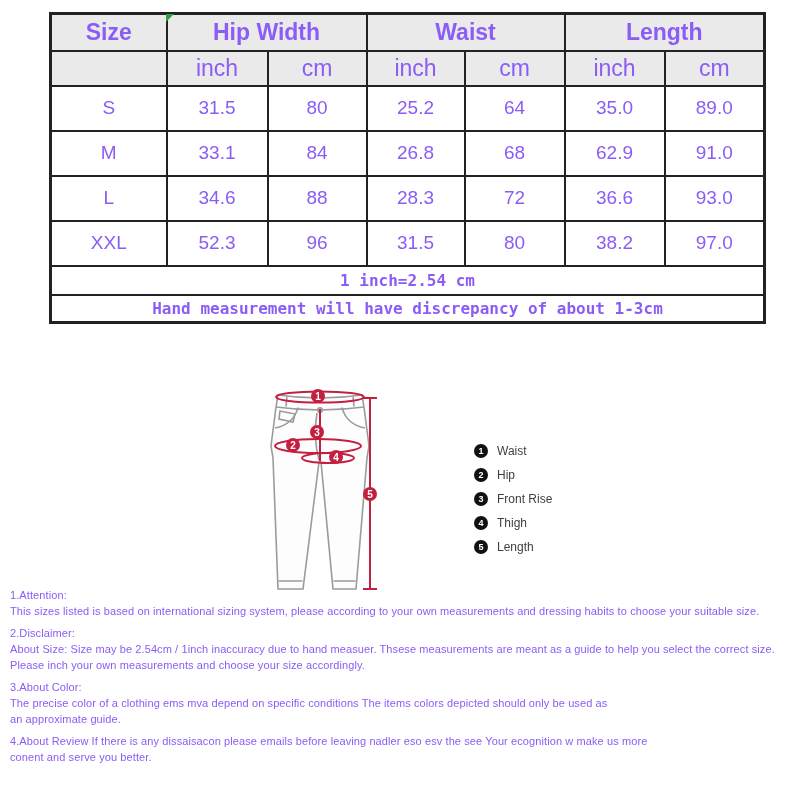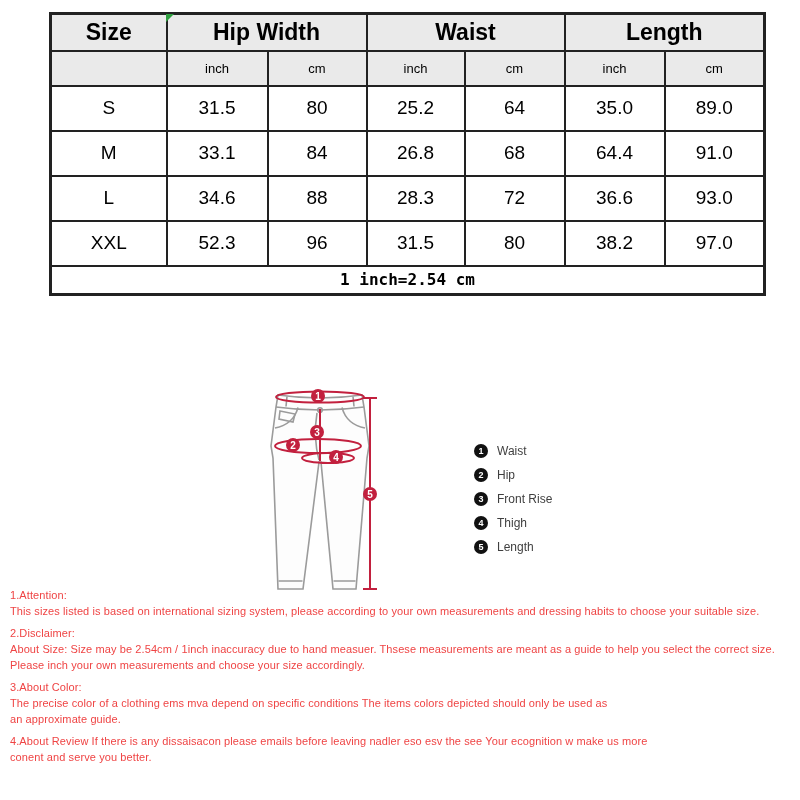--- a/index.html
+++ b/index.html
@@ -33,7 +33,7 @@
     text-align: center;
     vertical-align: middle;
     padding: 0;
-    color: #000000;
+    color: #8b5cf6;
     overflow: hidden;
     white-space: nowrap;
   }

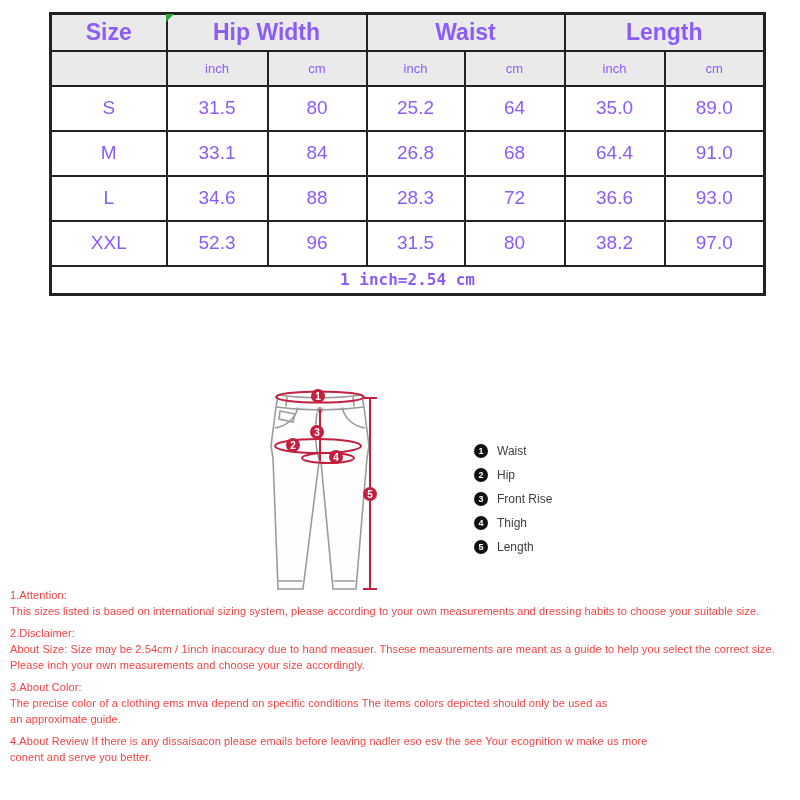--- a/index.html
+++ b/index.html
@@ -49,7 +49,7 @@
   }
   .size-table thead tr.units-row th {
     font-weight: normal;
-    font-size: 13px;
+    font-size: 23px;
   }
   .size-table tbody td { font-size: 19px; background: #fff; }
   .size-table tfoot td {

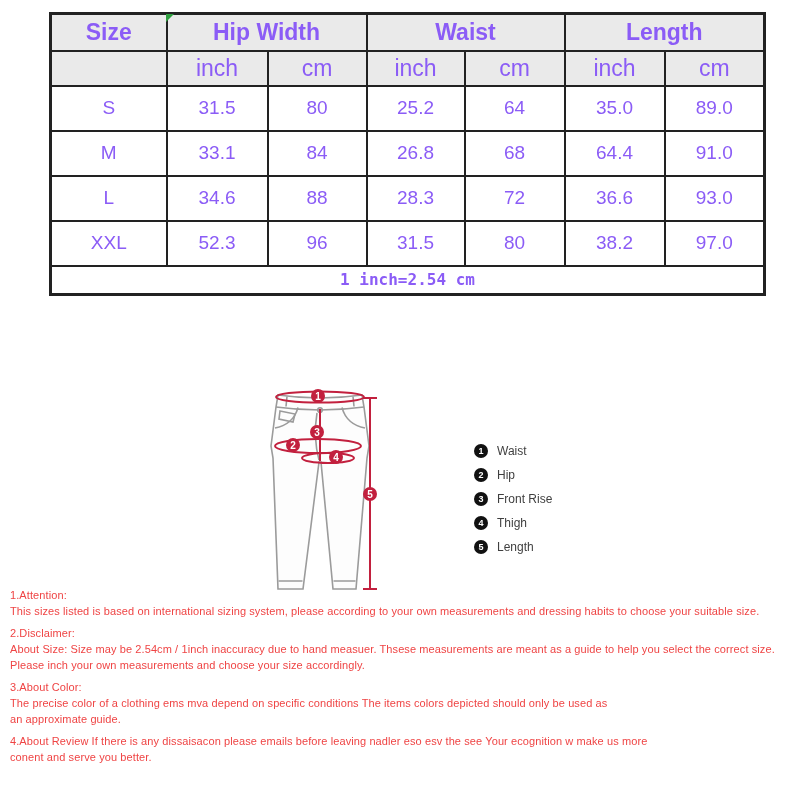--- a/index.html
+++ b/index.html
@@ -170,7 +170,7 @@
           <td>84</td>
           <td>26.8</td>
           <td>68</td>
-          <td>64.4</td>
+          <td>62.9</td>
           <td>91.0</td>
         </tr>
         <tr>

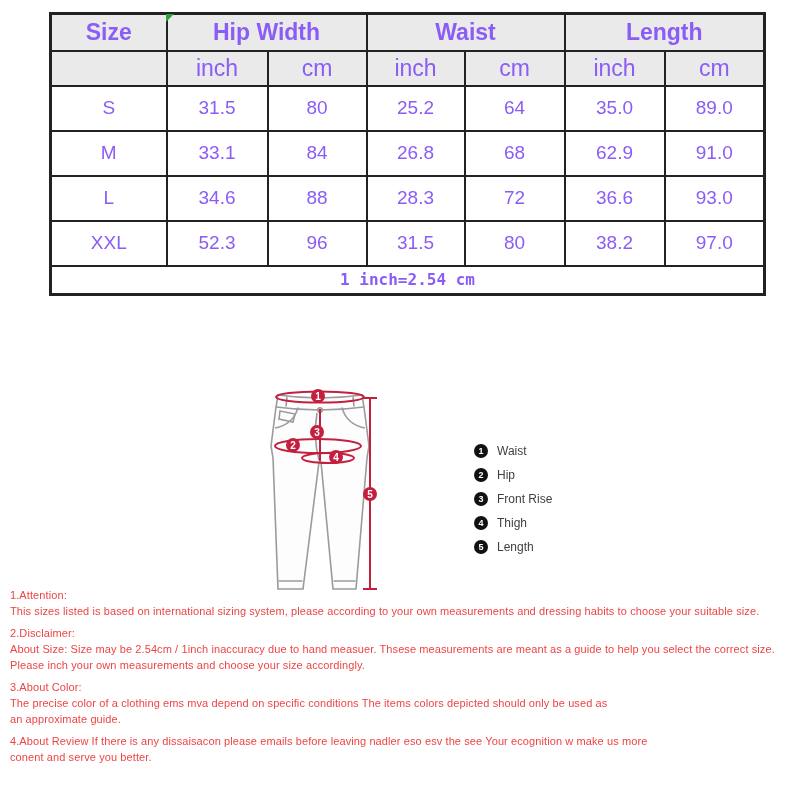--- a/index.html
+++ b/index.html
@@ -196,6 +196,9 @@
       <tr class="conv-row">
         <td colspan="7">1 inch=2.54 cm</td>
       </tr>
+      <tr class="note-row">
+        <td colspan="7">Hand measurement will have discrepancy of about 1-3cm</td>
+      </tr>
     </tfoot>
   </table>
 

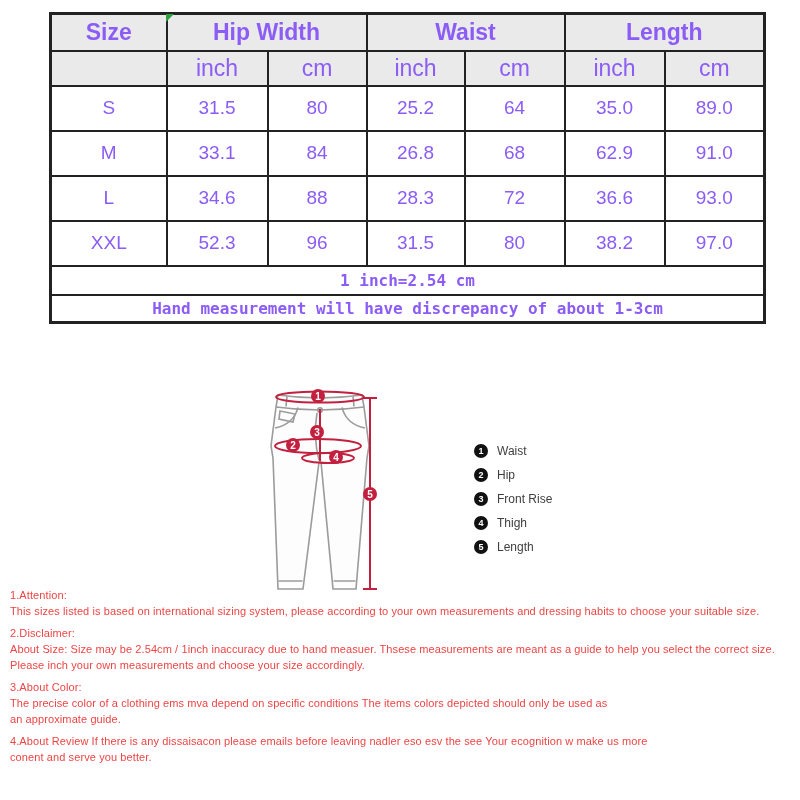--- a/index.html
+++ b/index.html
@@ -110,7 +110,7 @@
     position: absolute;
     left: 10px; top: 587px;
     width: 788px;
-    color: #ef4444;
+    color: #8b5cf6;
   }
   .note { margin-bottom: 6px; }
   .note-line {

